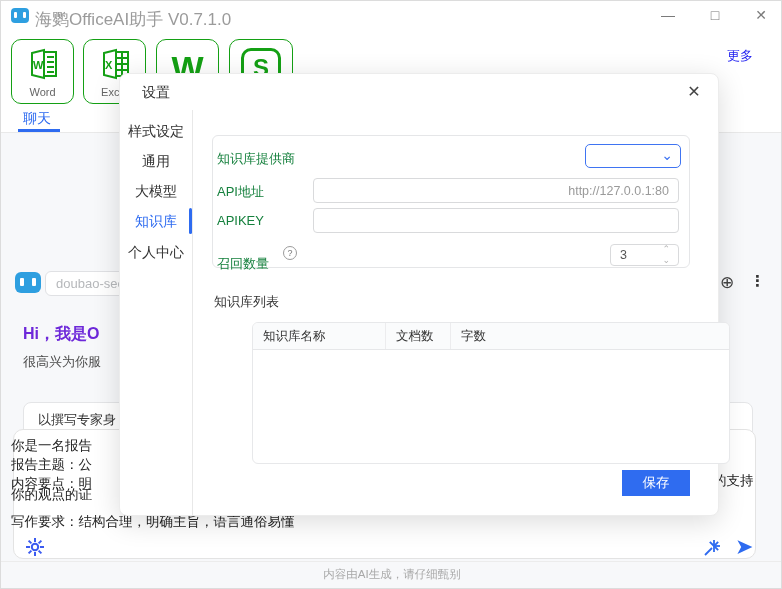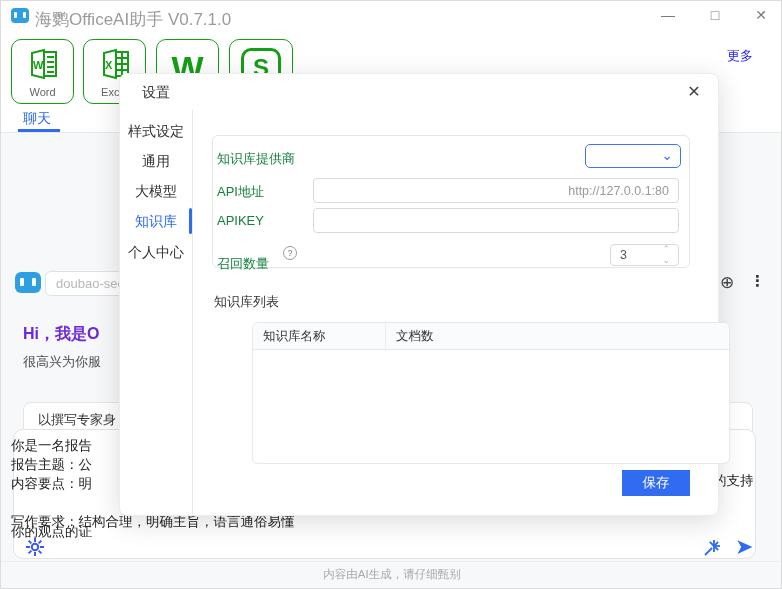--- a/index.html
+++ b/index.html
@@ -240,6 +240,7 @@
     <div class="kb-header">
       <div class="kb-th th-name">知识库名称</div>
       <div class="kb-th th-count">文档数</div>
+      <div class="kb-th th-words">字数</div>
     </div>
   </div>
 

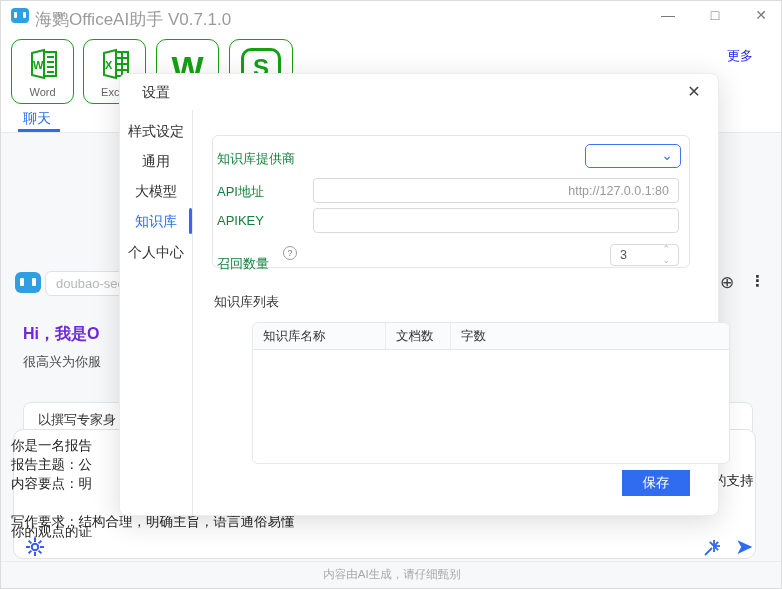--- a/index.html
+++ b/index.html
@@ -164,7 +164,7 @@
 <div class="comp-line" style="top:436px;">你是一名报告</div>
 <div class="comp-line" style="top:455px;">报告主题：公</div>
 <div class="comp-line" style="top:474px;">内容要点：明</div>
-<div class="comp-line" style="top:522px;text-align:center;">你的观点的证</div>
+<div class="comp-line" style="top:485px;text-align:center;">你的观点的证</div>
 <div class="comp-line" style="top:512px;font-family:Liberation Serif, serif;">写作要求：结构合理，明确主旨，语言通俗易懂</div>
 <div class="comp-frag">的支持</div>
 

